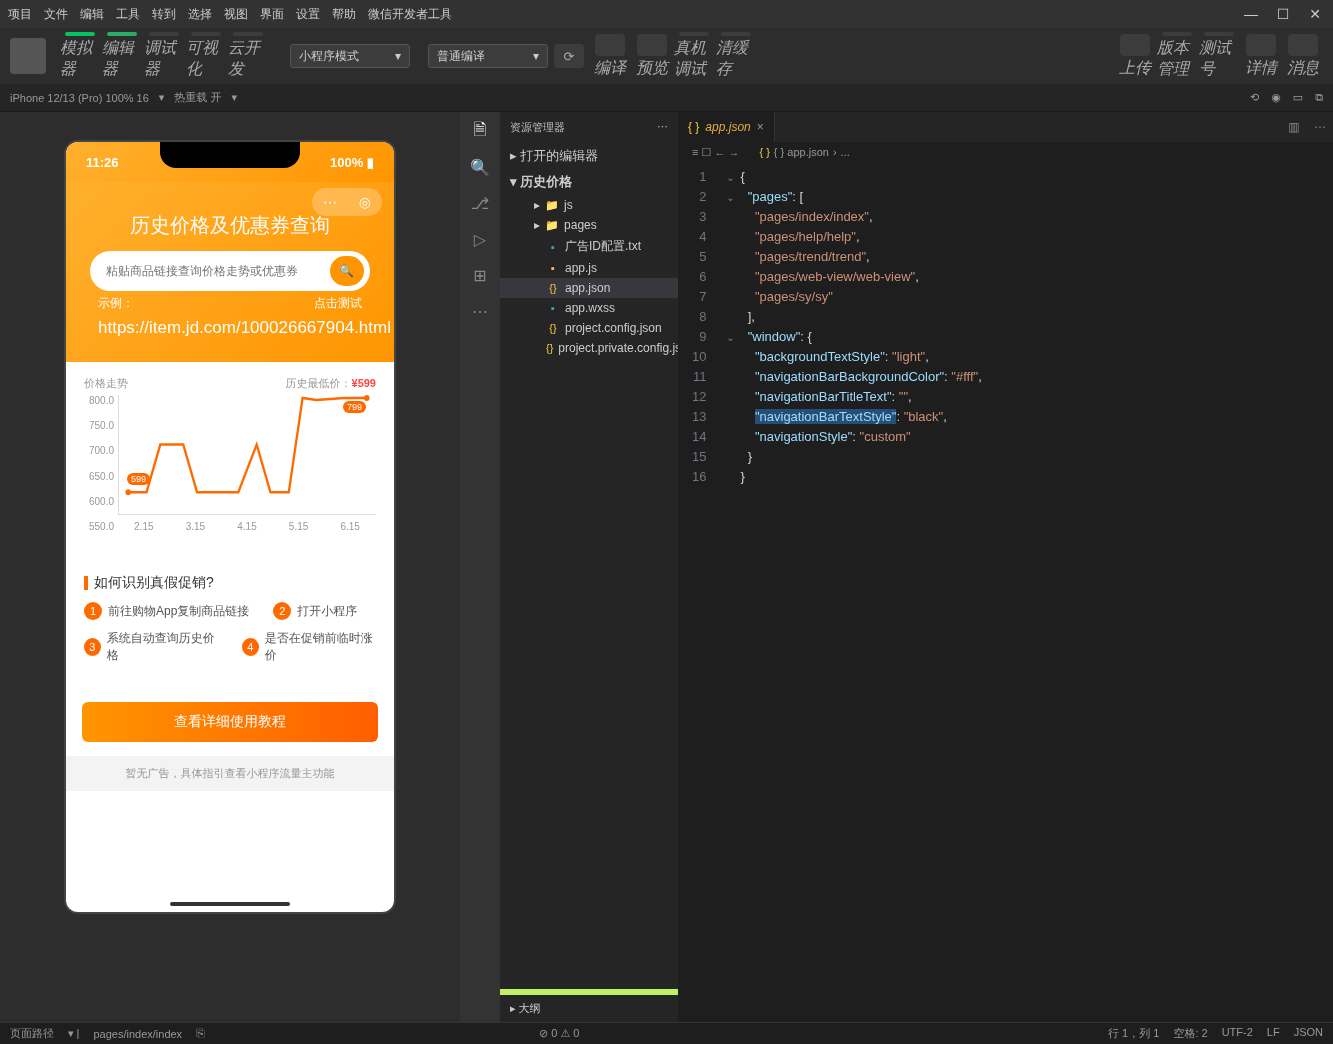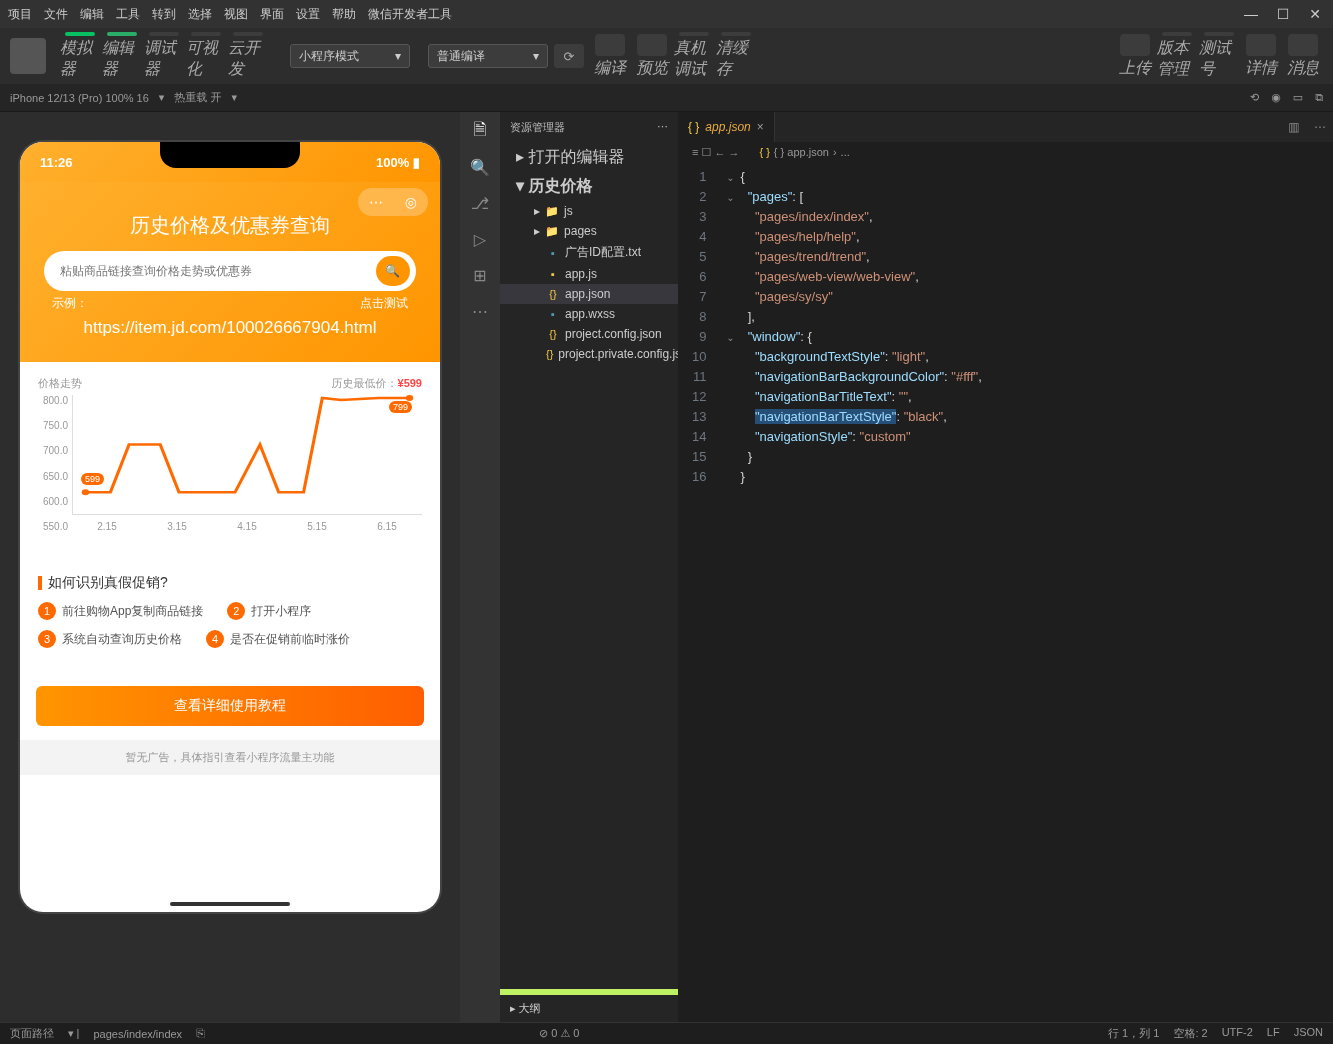--- a/index.html
+++ b/index.html
@@ -35,7 +35,7 @@
 
 
 .simulator { width: 460px; background: #2d2d2d; display: flex; align-items: flex-start; justify-content: center; padding-top: 30px; position: relative; }
-.phone { width: 420px; height: 770px; background: #fff; border-radius: 23px; overflow: hidden; position: relative; box-shadow: 0 0 0 2px #444; }
+.phone { width: 328px; height: 770px; background: #fff; border-radius: 12px; overflow: hidden; position: relative; box-shadow: 0 0 0 2px #444; }
 .statusbar { height: 40px; background: linear-gradient(135deg, #ffb02e, #ff9500); display: flex; justify-content: space-between; align-items: center; padding: 0 20px; color: #fff; font-size: 13px; font-weight: 600; }
 .statusbar .notch { position: absolute; left: 50%; transform: translateX(-50%); top: 0; width: 140px; height: 26px; background: #000; border-radius: 0 0 16px 16px; }
 .app-header { background: linear-gradient(135deg, #ffb02e, #ff9500); padding: 10px 16px 20px; text-align: center; position: relative; }

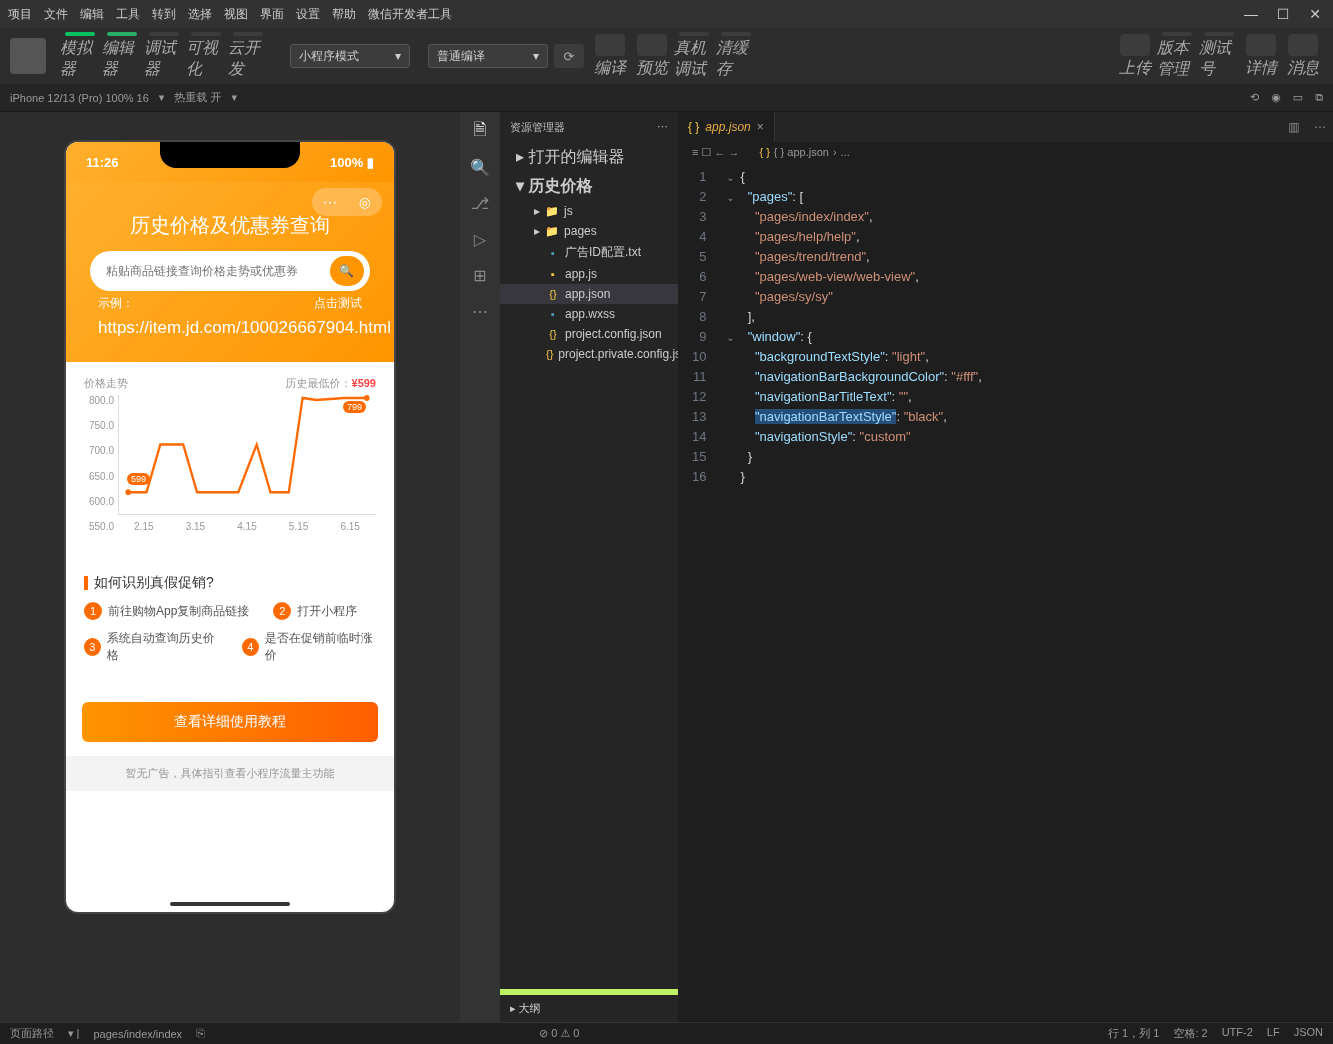--- a/index.html
+++ b/index.html
@@ -71,7 +71,7 @@
 .sidebar-strip .sicon.active { color: #fff; }
 .explorer { width: 178px; background: #252526; display: flex; flex-direction: column; }
 .exp-head { padding: 8px 10px; color: #bbb; font-size: 11px; display: flex; justify-content: space-between; }
-.exp-section { padding: 4px 16px; color: #ccc; font-size: 16px; cursor: pointer; }
+.exp-section { padding: 4px 10px; color: #ccc; font-size: 13px; cursor: pointer; }
 .exp-section.bold { font-weight: 600; }
 .tree-item { padding: 3px 8px 3px 22px; font-size: 12px; color: #ccc; cursor: pointer; display: flex; align-items: center; gap: 5px; }
 .tree-item.indent1 { padding-left: 34px; }

